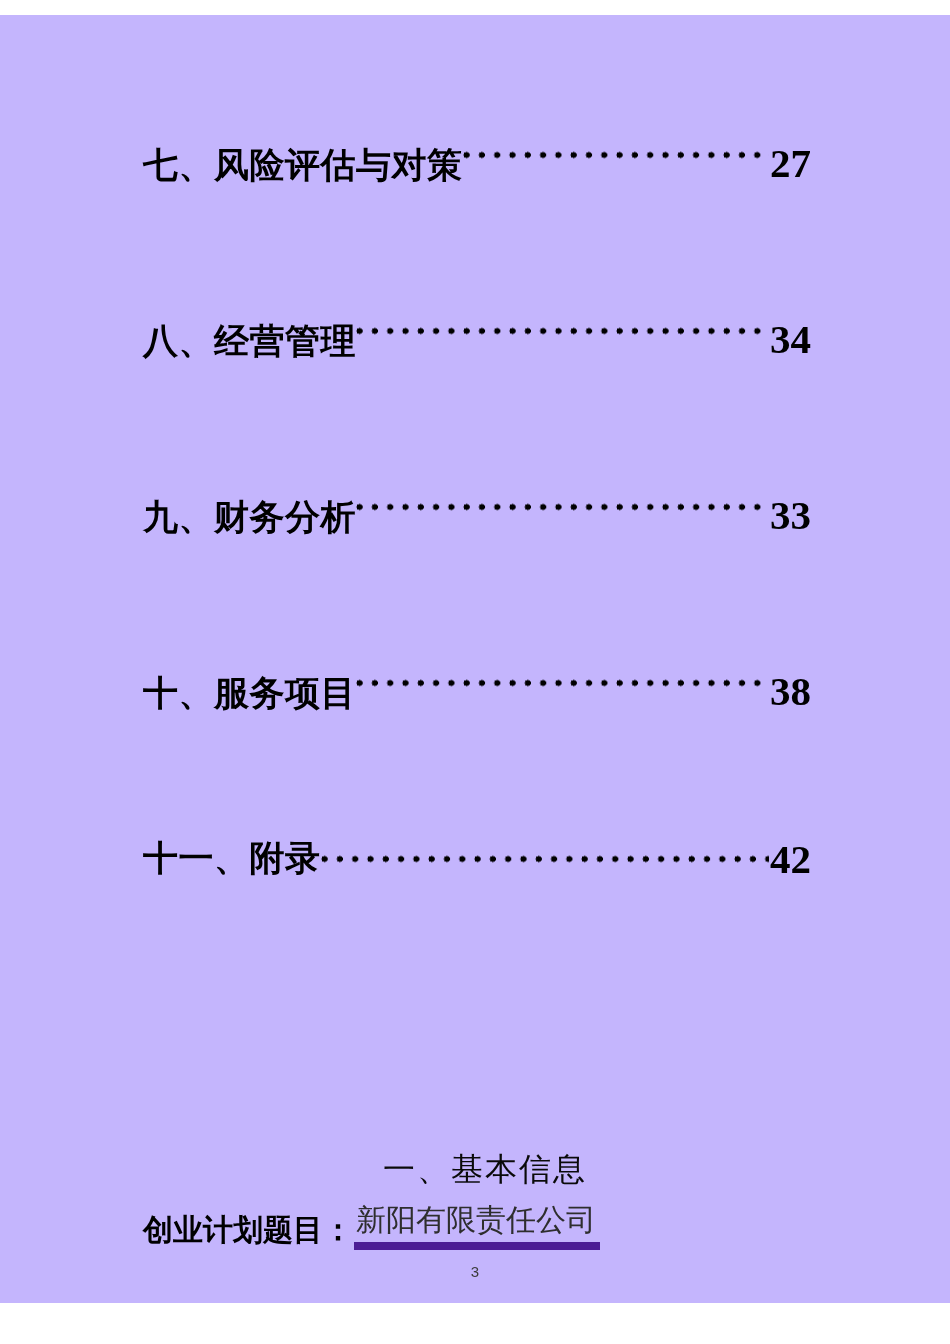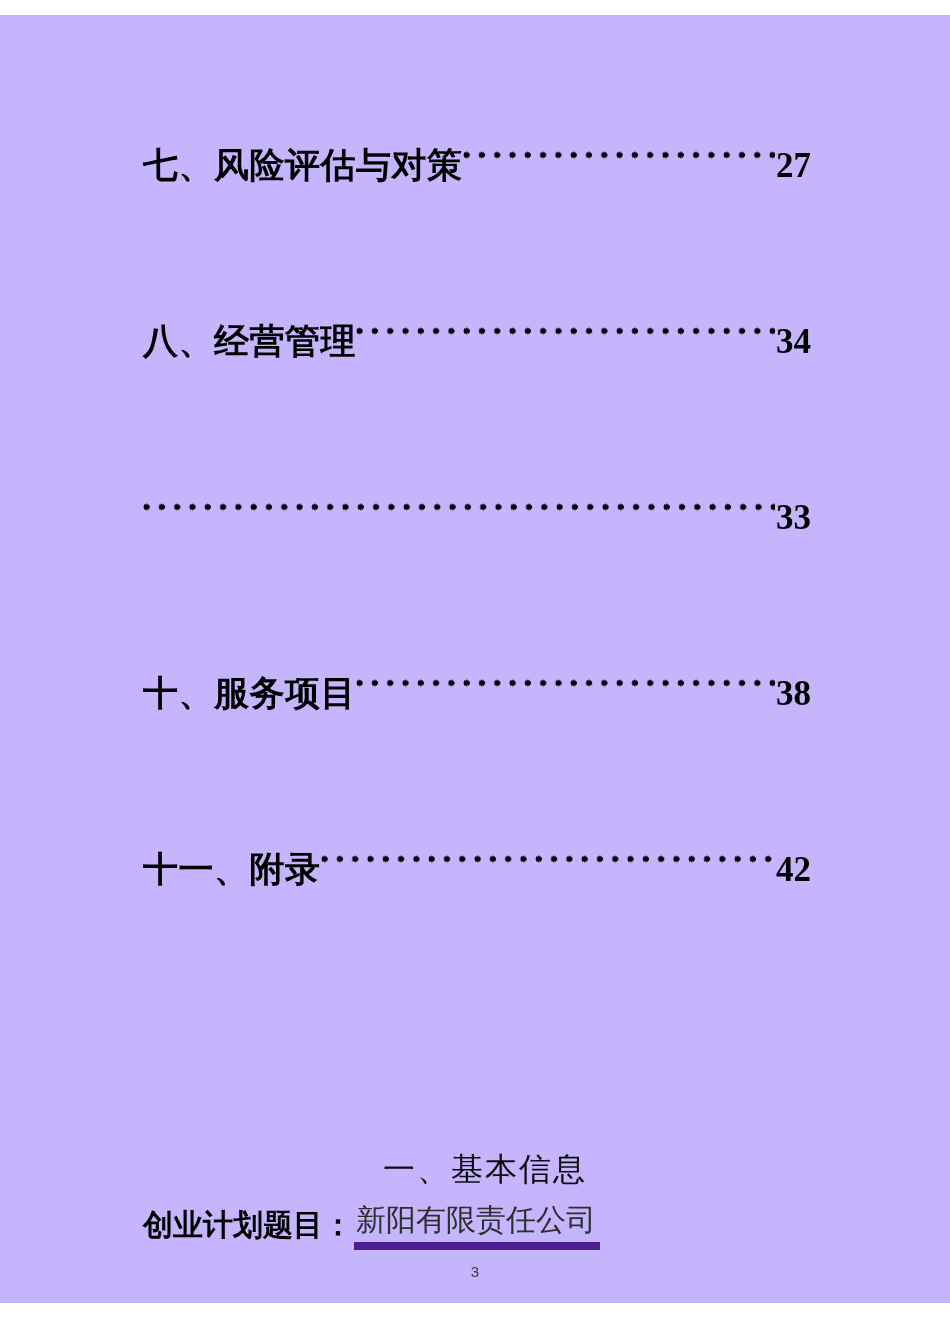--- a/index.html
+++ b/index.html
@@ -76,7 +76,7 @@
     flex: 0 0 auto;
     font-family: "Liberation Serif", "DejaVu Serif", serif;
     font-weight: bold;
-    font-size: 35px;
+    font-size: 41px;
     letter-spacing: 0px;
     padding-left: 1px;
   }

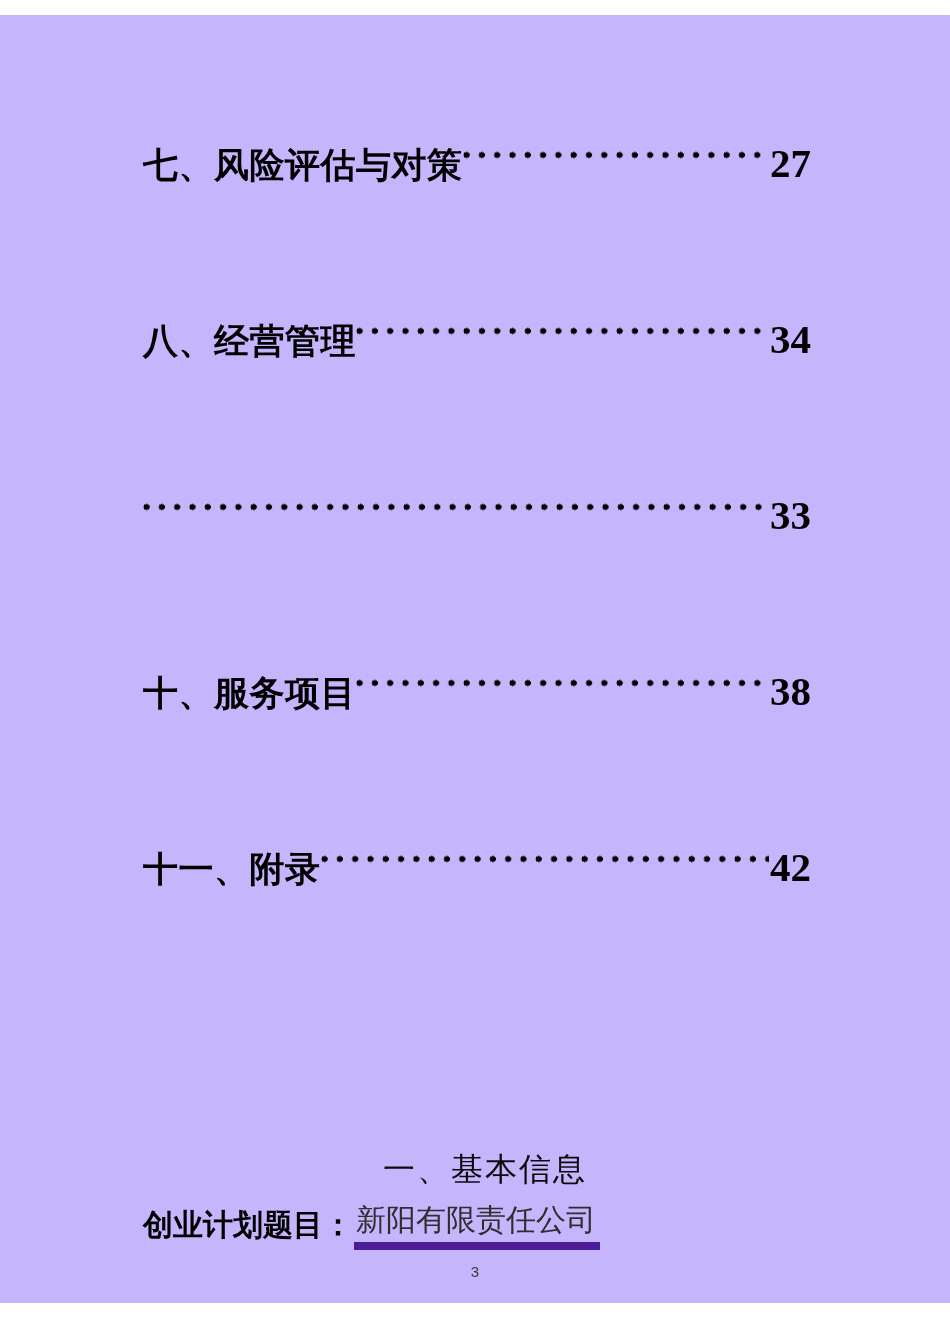--- a/index.html
+++ b/index.html
@@ -161,6 +161,7 @@
     </div>
 
     <div class="toc-entry">
+      <span class="toc-label">九、财务分析</span>
       <span class="toc-leader"></span>
       <span class="toc-page">33</span>
     </div>

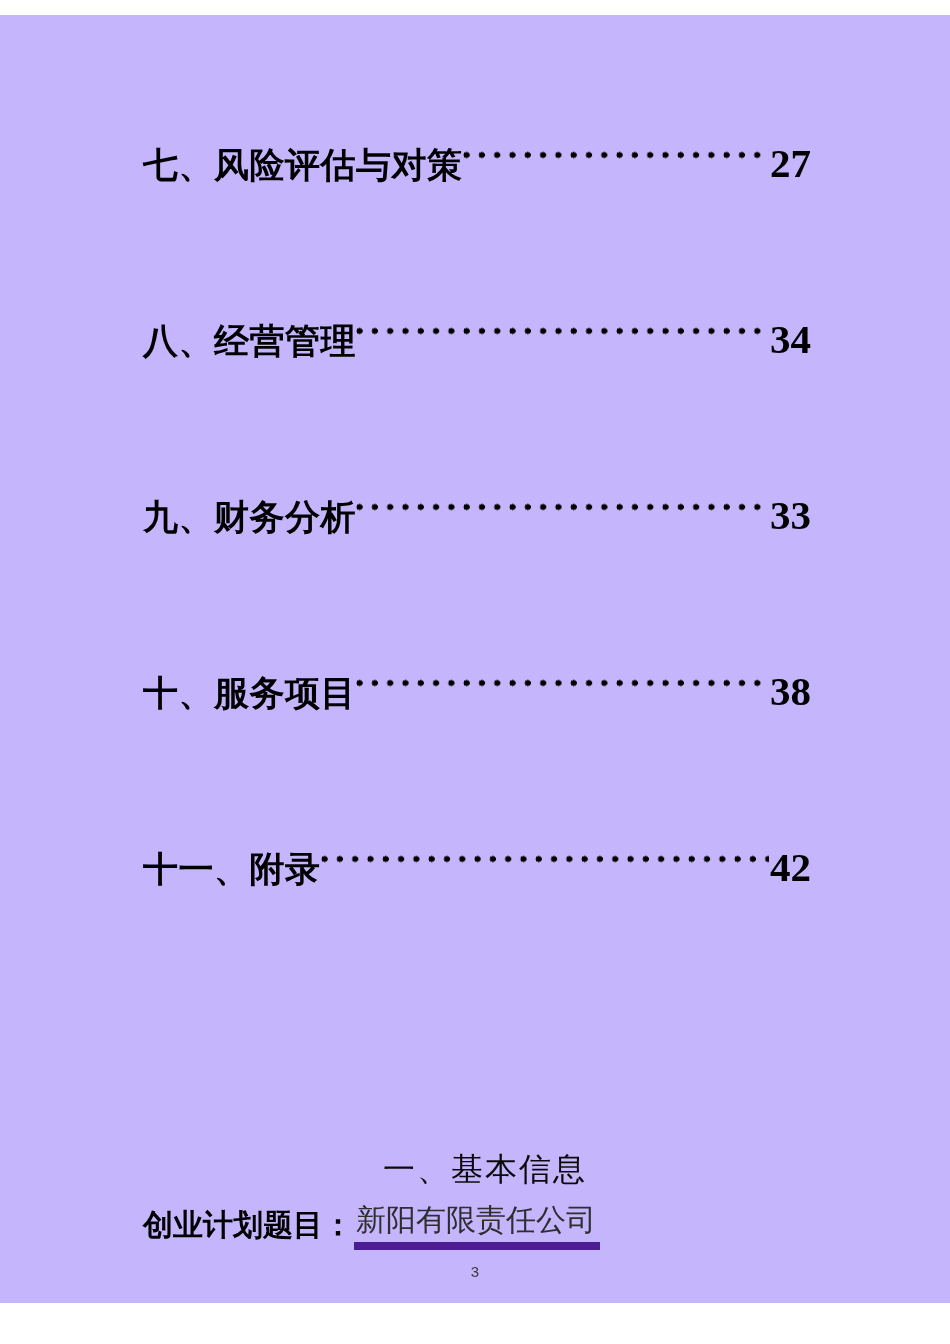--- a/index.html
+++ b/index.html
@@ -43,6 +43,7 @@
 
   .toc-entry:last-child {
     height: auto;
+    align-items: flex-end;
   }
 
   .toc-label {

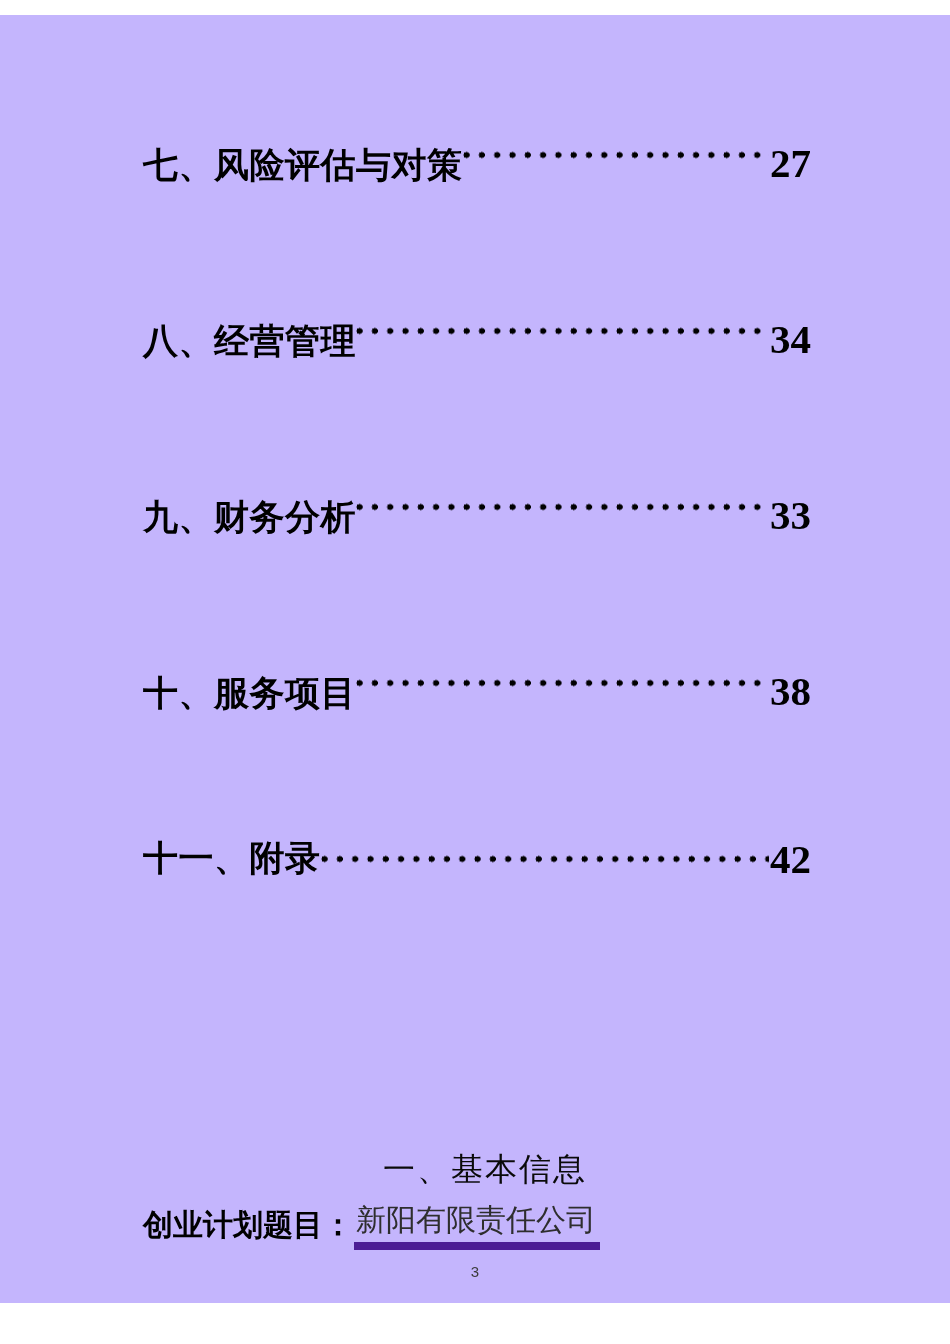--- a/index.html
+++ b/index.html
@@ -104,7 +104,7 @@
 
   .field-row {
     display: flex;
-    align-items: center;
+    align-items: flex-end;
     white-space: nowrap;
     margin-top: 4px;
   }

